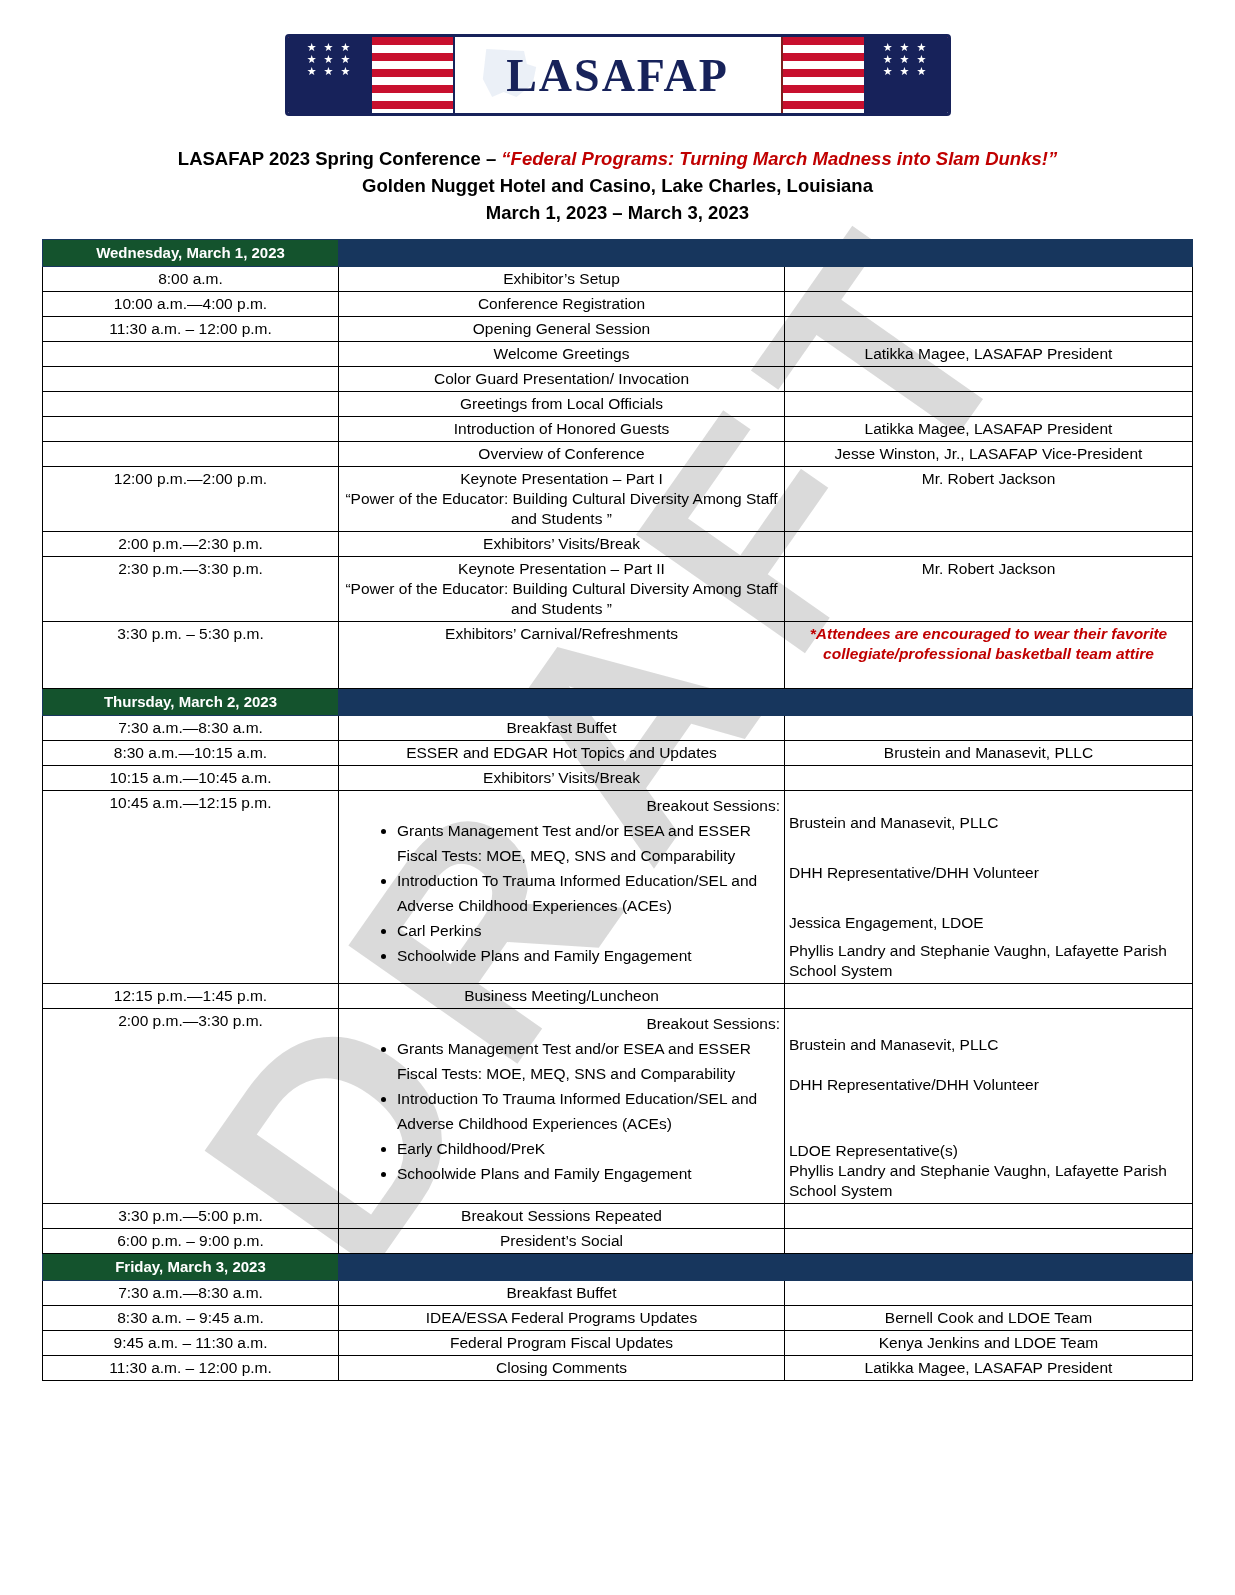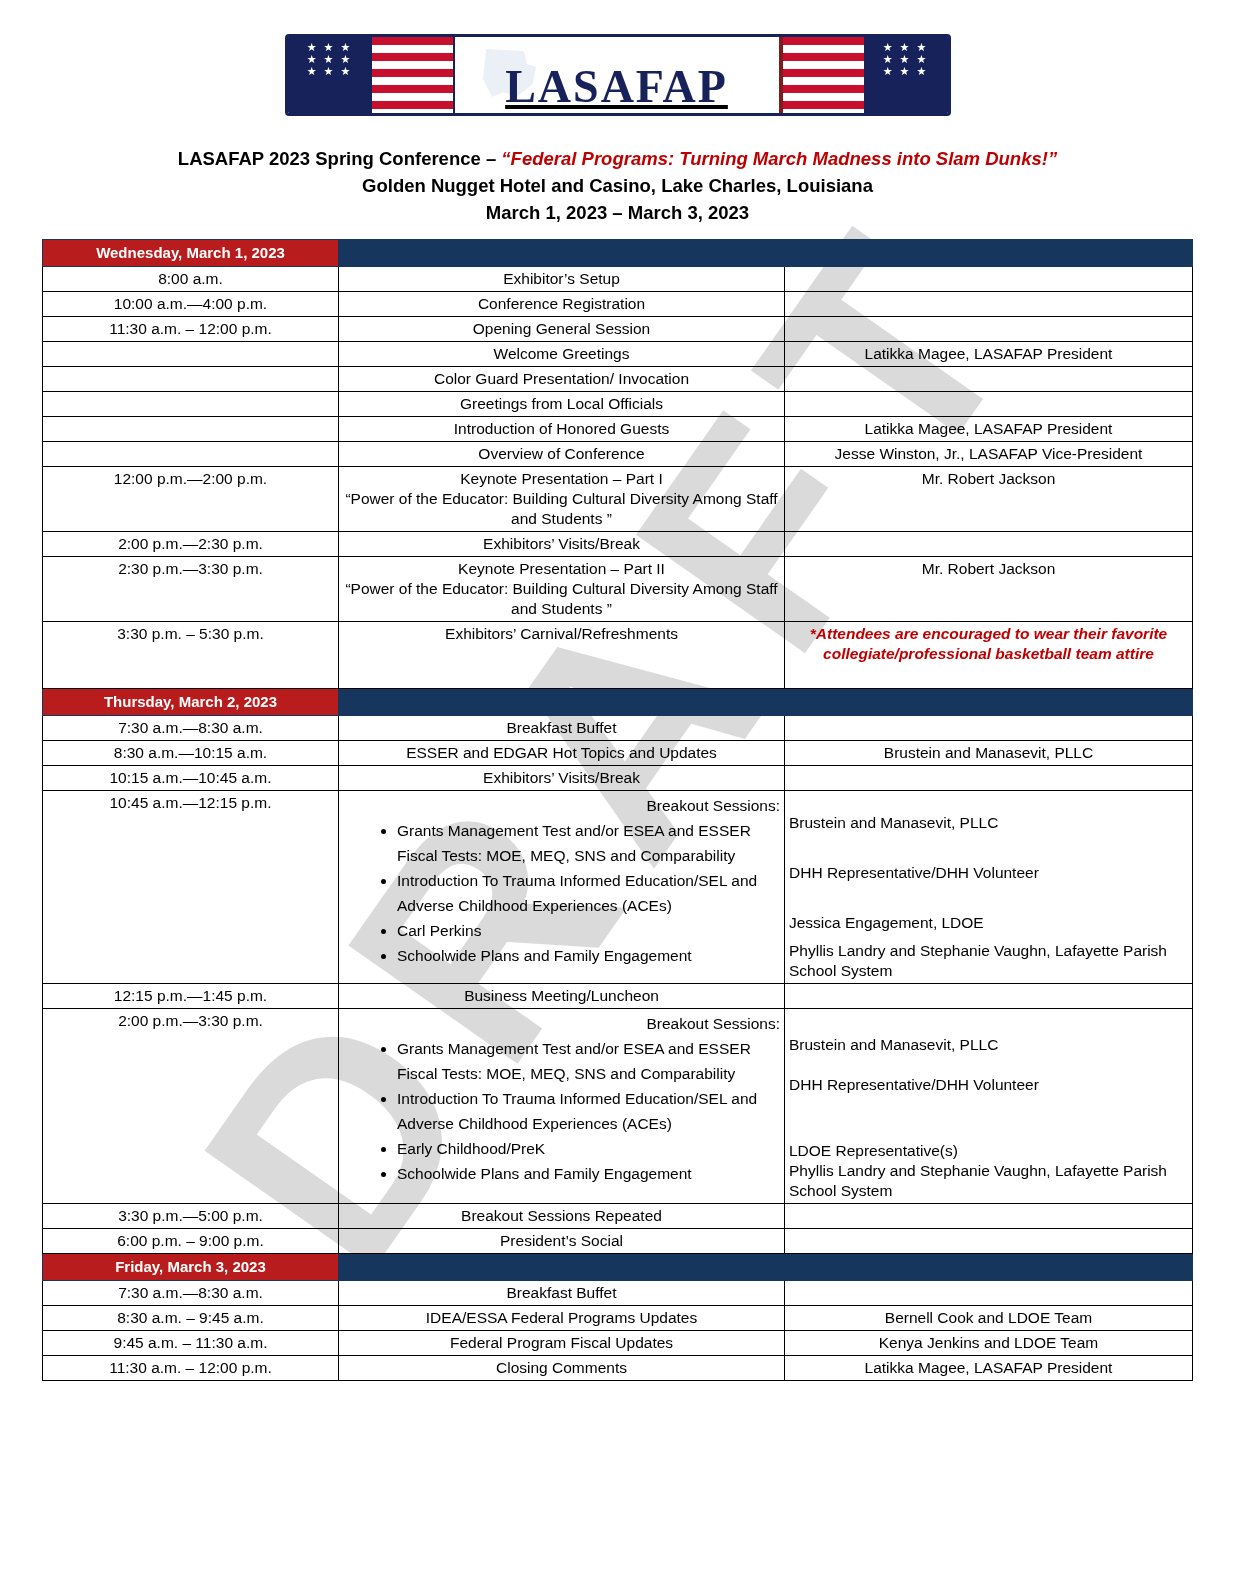--- a/index.html
+++ b/index.html
@@ -99,13 +99,12 @@
   .logo-center {
     flex: 1;
     display: flex;
-    align-items: flex-end;
+    align-items: center;
     justify-content: center;
     position: relative;
     background: #ffffff;
     border-left: 2px solid #17225a;
-    border-right: 4px solid #7f1d1d;
-    text-decoration: underline;
+    border-right: 2px solid #7f1d1d;
   }
   .logo-center .lamap {
     position: absolute;

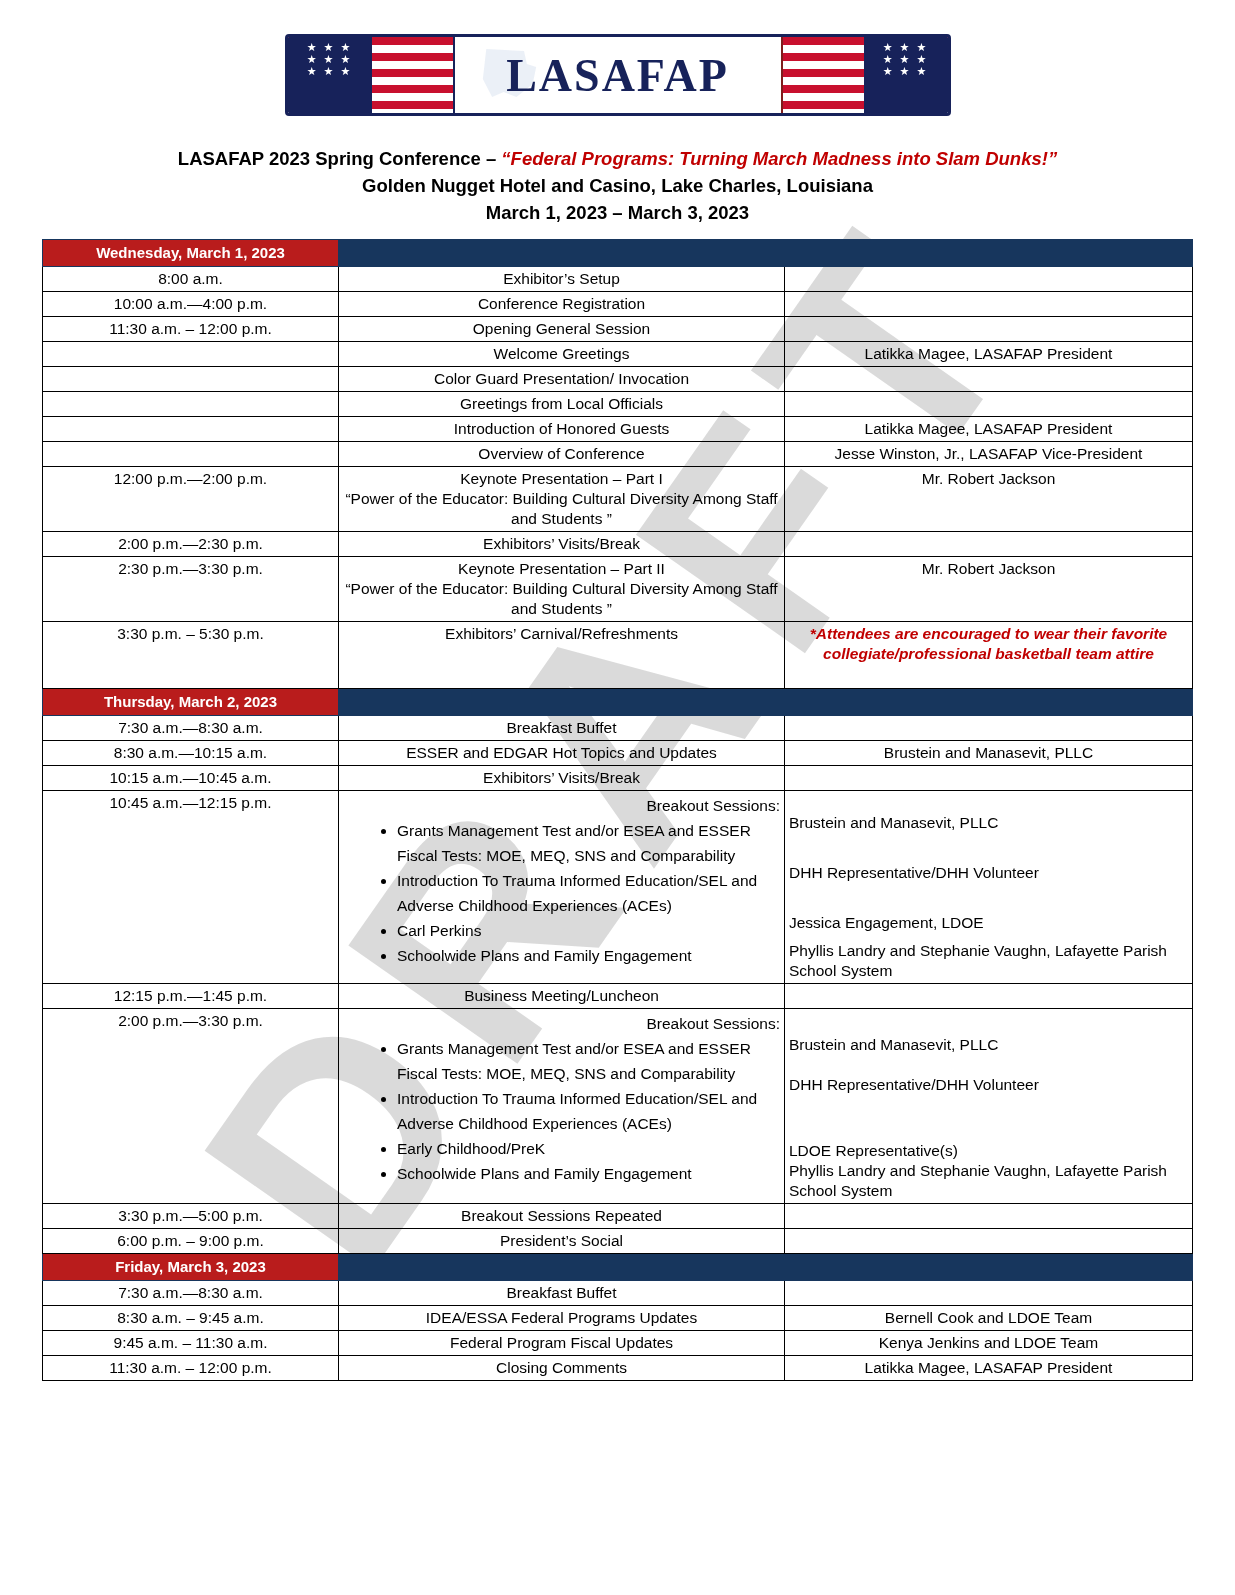--- a/index.html
+++ b/index.html
@@ -172,7 +172,7 @@
   td.who  { text-align: center; }
 
   tr.dayhdr td {
-    background: #b91c1c;
+    background: #14532d;
     color: #ffffff;
     font-weight: bold;
     font-size: 15px;

